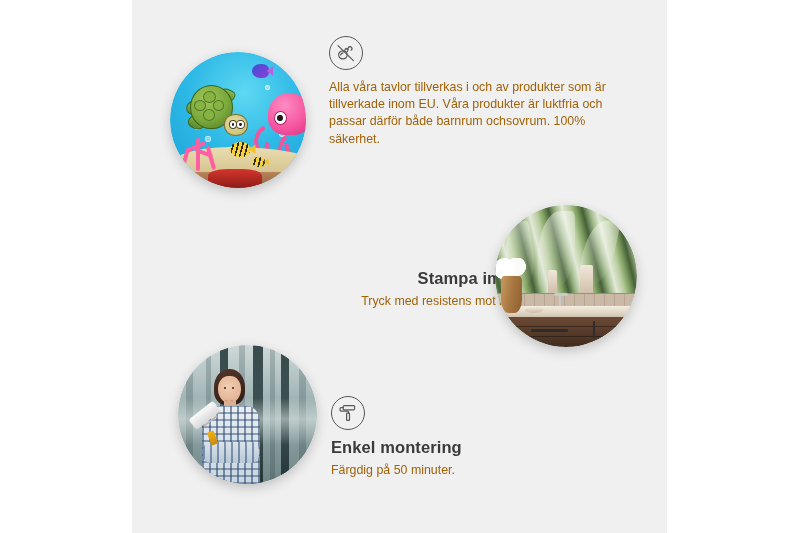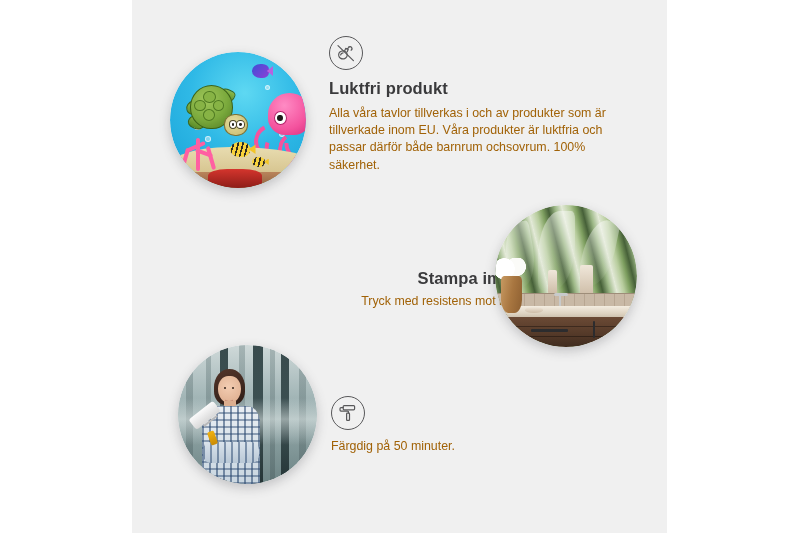--- a/index.html
+++ b/index.html
@@ -445,7 +445,6 @@
           <path d="M4.0 4.6L19.4 19.6"></path>
         </svg>
       </div>
-      <div class="feature-title">Luktfri produkt</div>
       <div class="feature-body">Alla våra tavlor tillverkas i och av produkter som är tillverkade inom EU. Våra produkter är luktfria och passar därför både barnrum ochsovrum. 100% säkerhet.</div>
     </div>
 

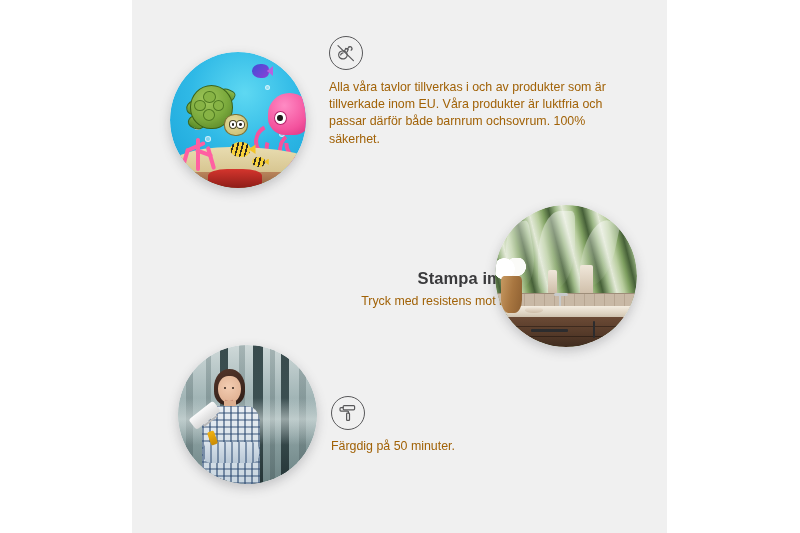--- a/index.html
+++ b/index.html
@@ -524,6 +524,7 @@
           <rect x="10.6" y="12.2" width="2.9" height="7.2" rx="0.7"></rect>
         </svg>
       </div>
+      <div class="feature-title">Enkel montering</div>
       <div class="feature-body">Färgdig på 50 minuter.</div>
     </div>
 

